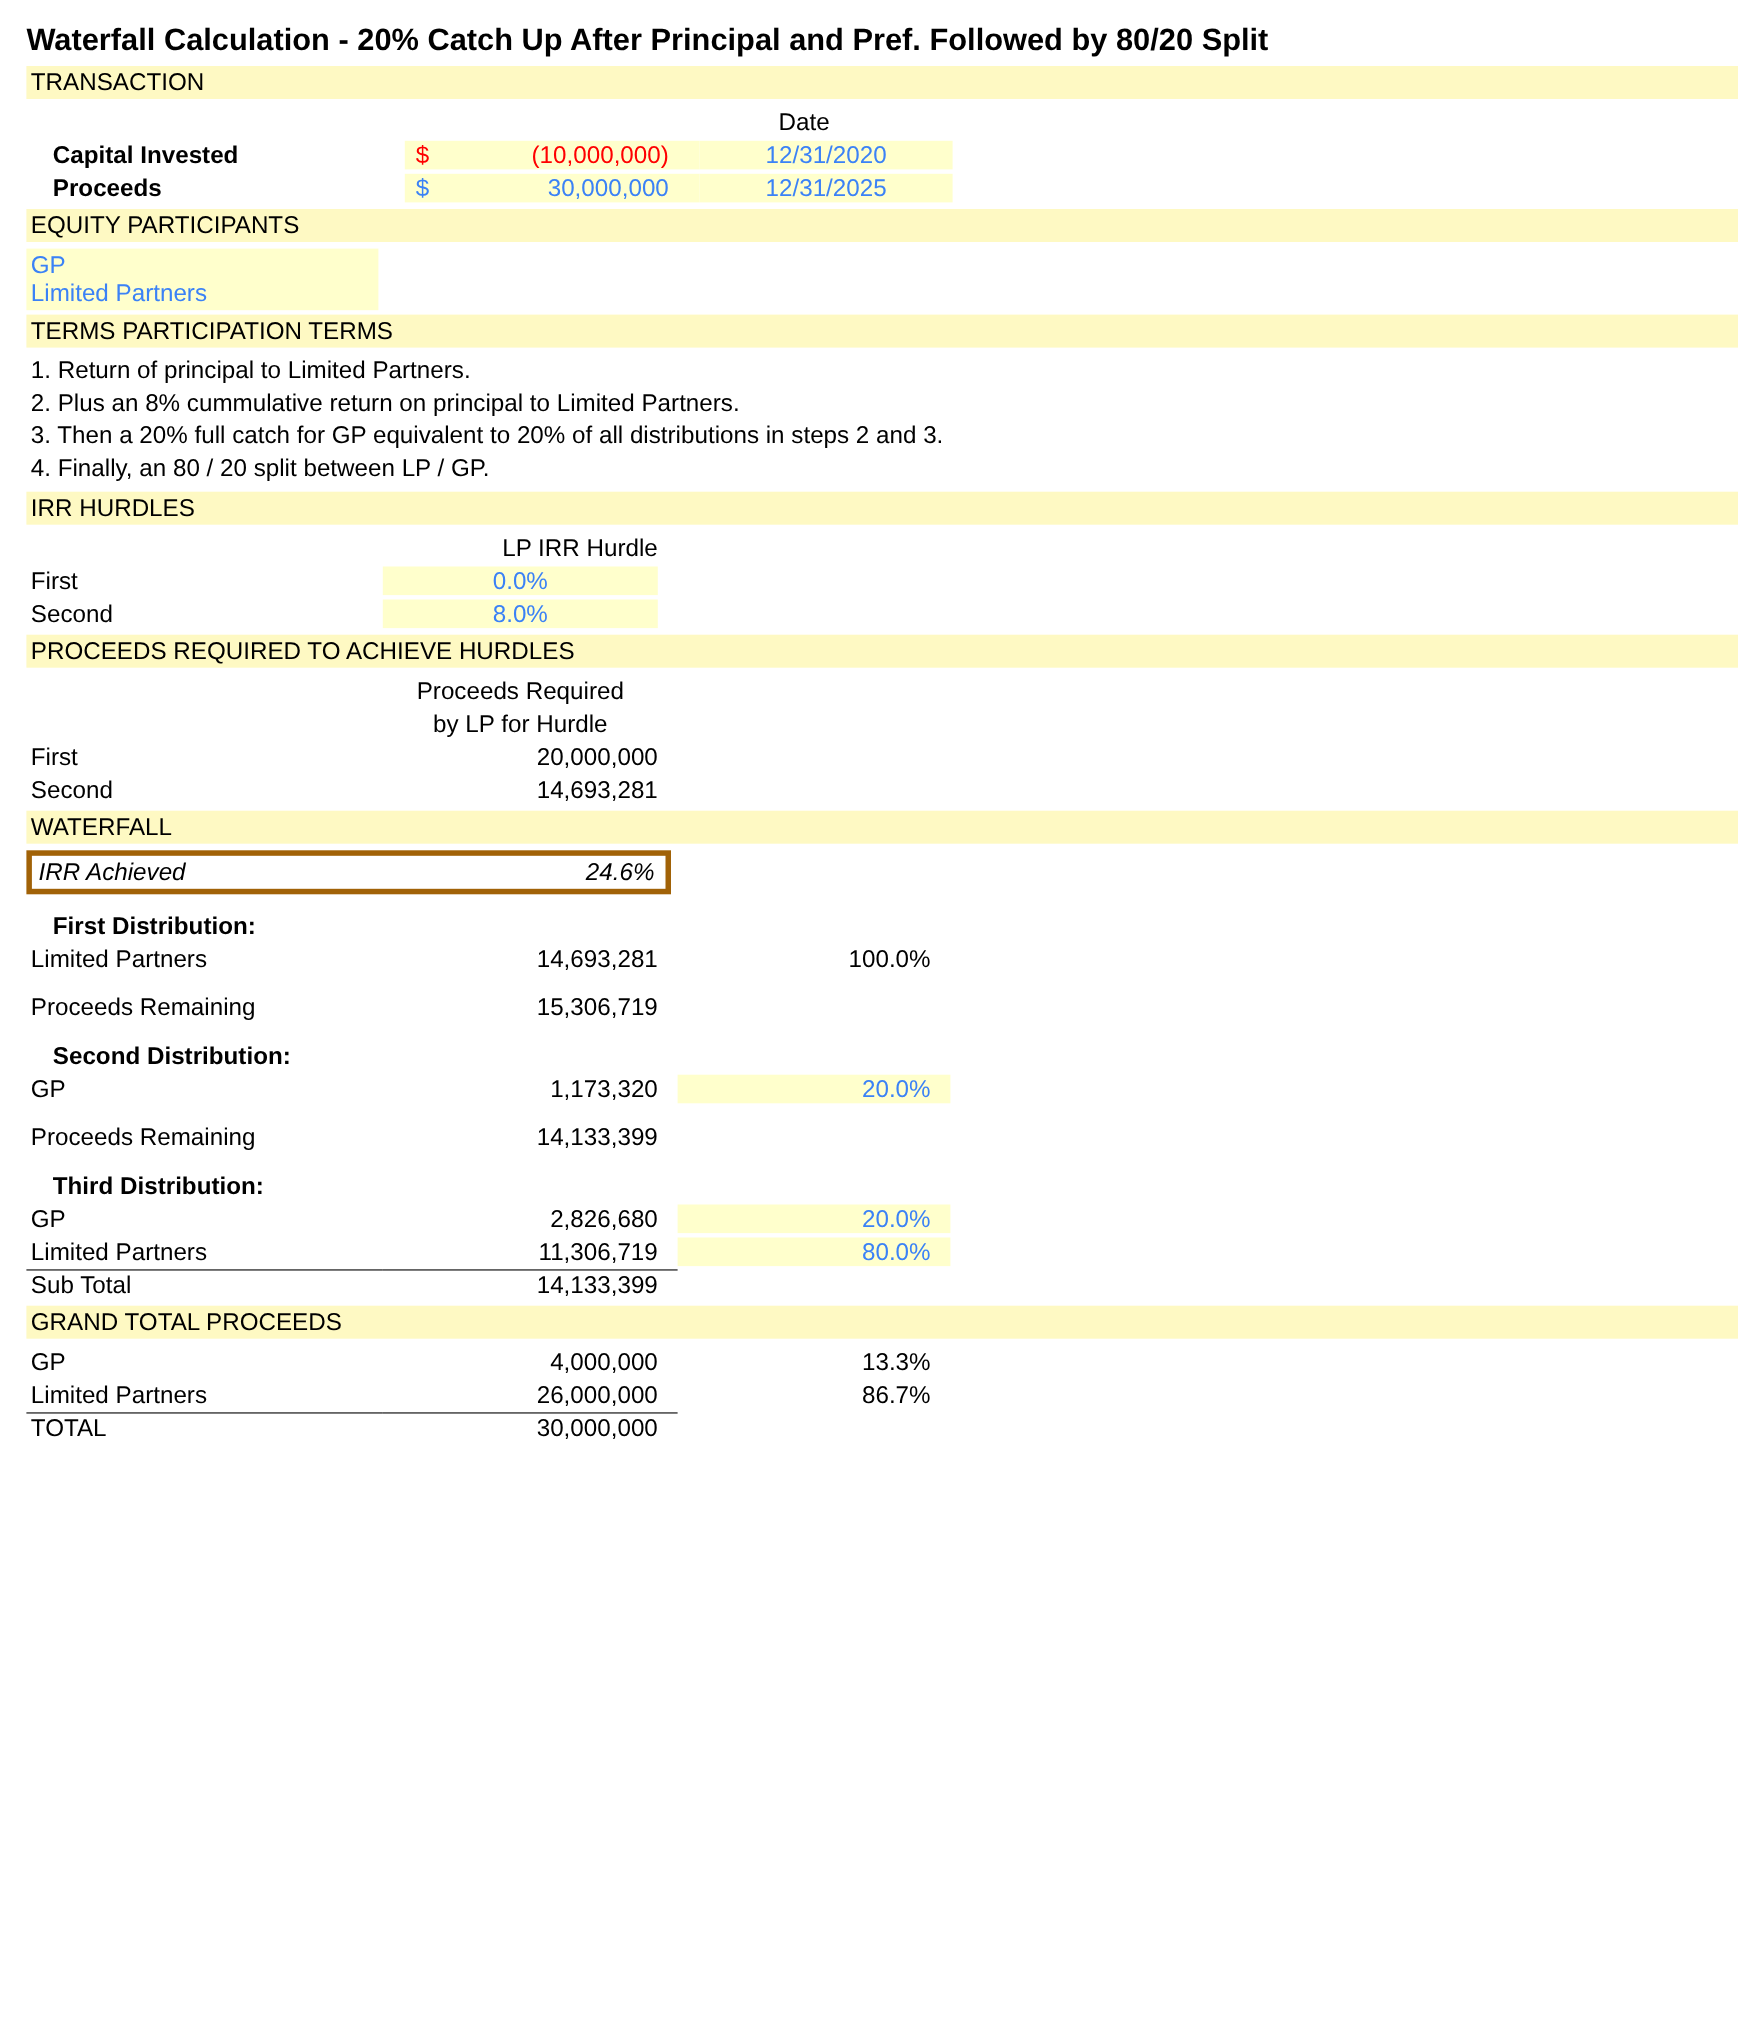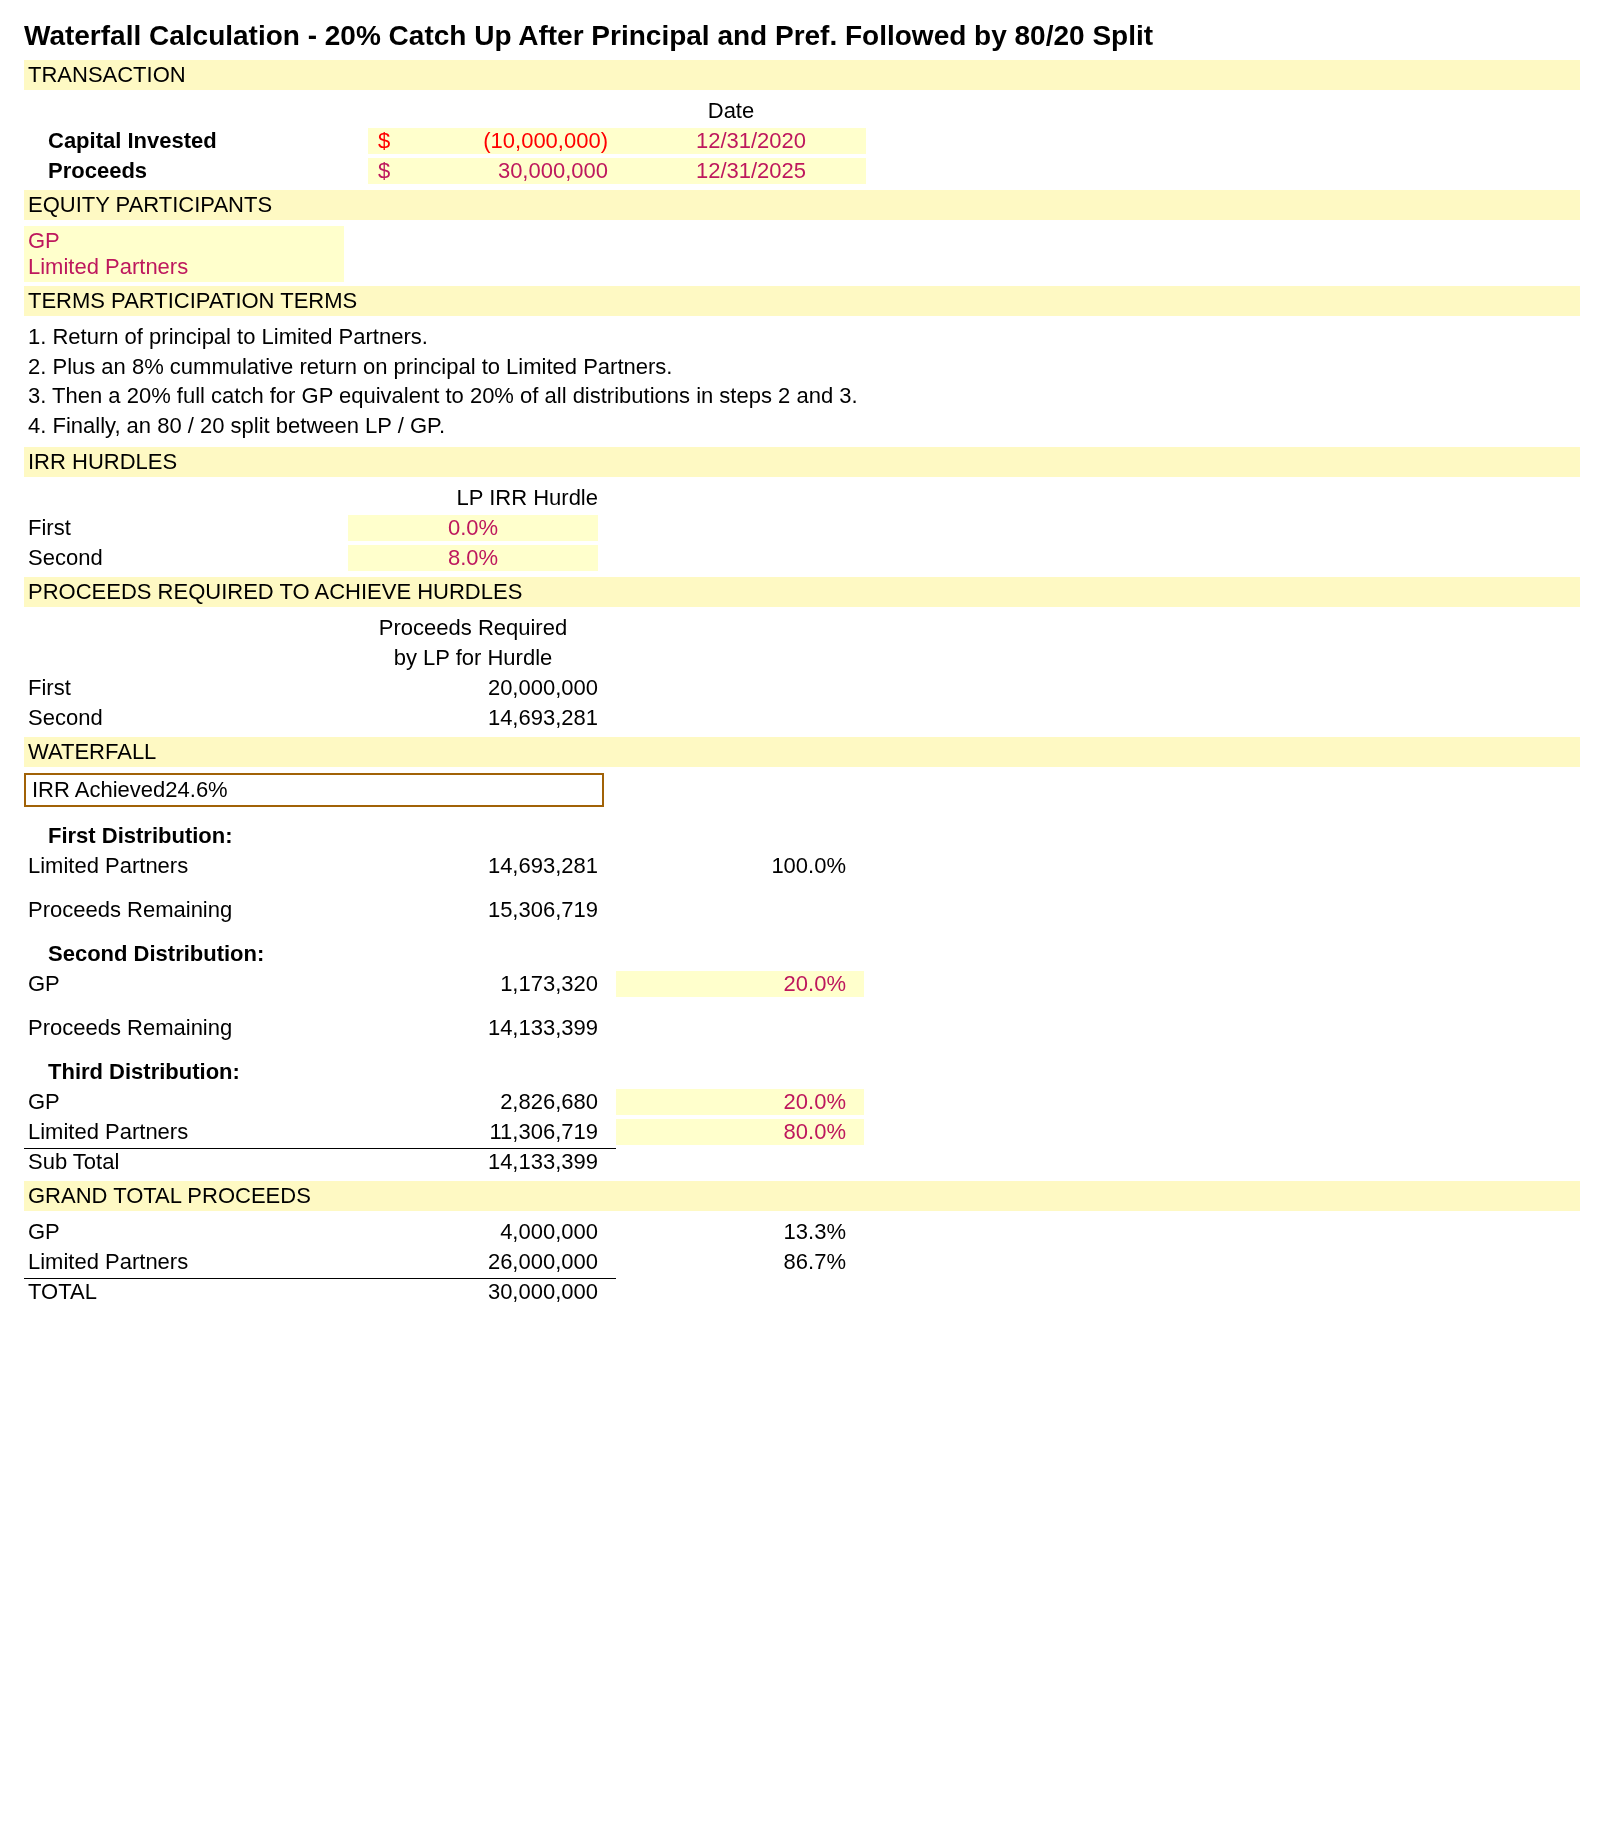--- a/index.html
+++ b/index.html
@@ -34,7 +34,7 @@
   .col-pct   { width: 230px; text-align: right; padding-right: 18px; }
   .bold { font-weight: bold; margin-left: 20px; }
   .hl { background: #ffffcc; }
-  .blue { color: #be185d; }
+  .blue { color: #3b82f6; }
   .red  { color: #ff0000; }
   .num  { font-variant-numeric: tabular-nums; }
   .currency-box { display:flex; justify-content:space-between; padding:0 10px; }

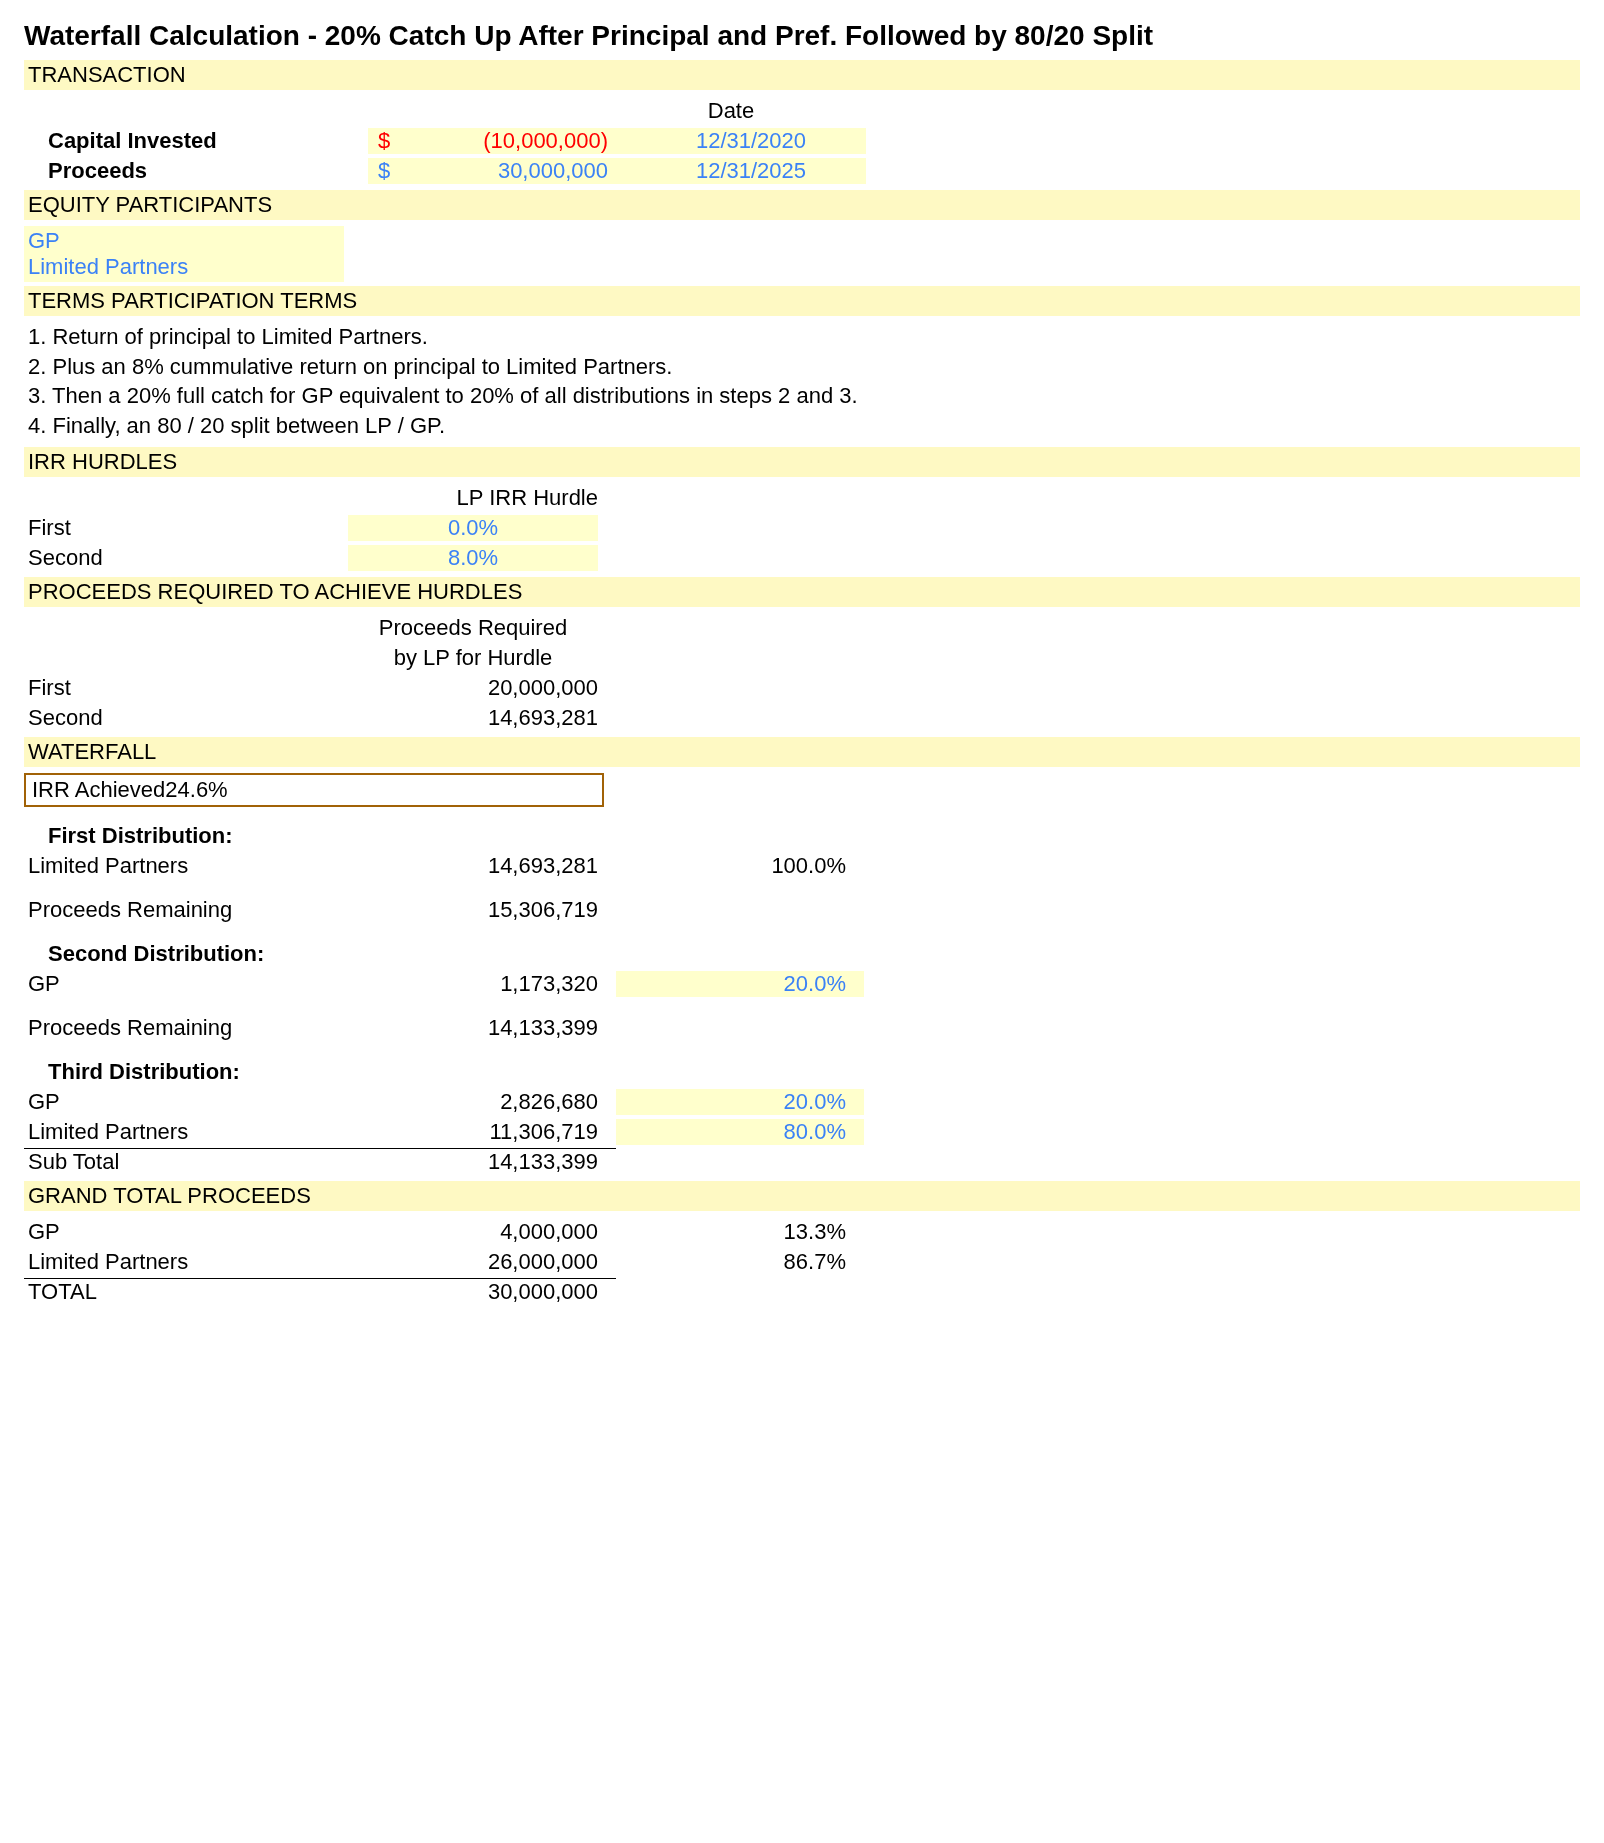--- a/index.html
+++ b/index.html
@@ -39,7 +39,7 @@
   .num  { font-variant-numeric: tabular-nums; }
   .currency-box { display:flex; justify-content:space-between; padding:0 10px; }
   .terms { padding-left:4px; line-height:1.35; margin:6px 0; }
-  .border-box { border:2px solid #a16207; display:flex; justify-content:flex-start; width:560px; padding:2px 10px 2px 6px; }
+  .border-box { border:5px solid #a16207; display:flex; justify-content:space-between; width:560px; padding:2px 10px 2px 6px;font-style:italic; }
   .rule-top { border-top:1px solid #000; }
   .spacer { height: 14px; }
 </style>

